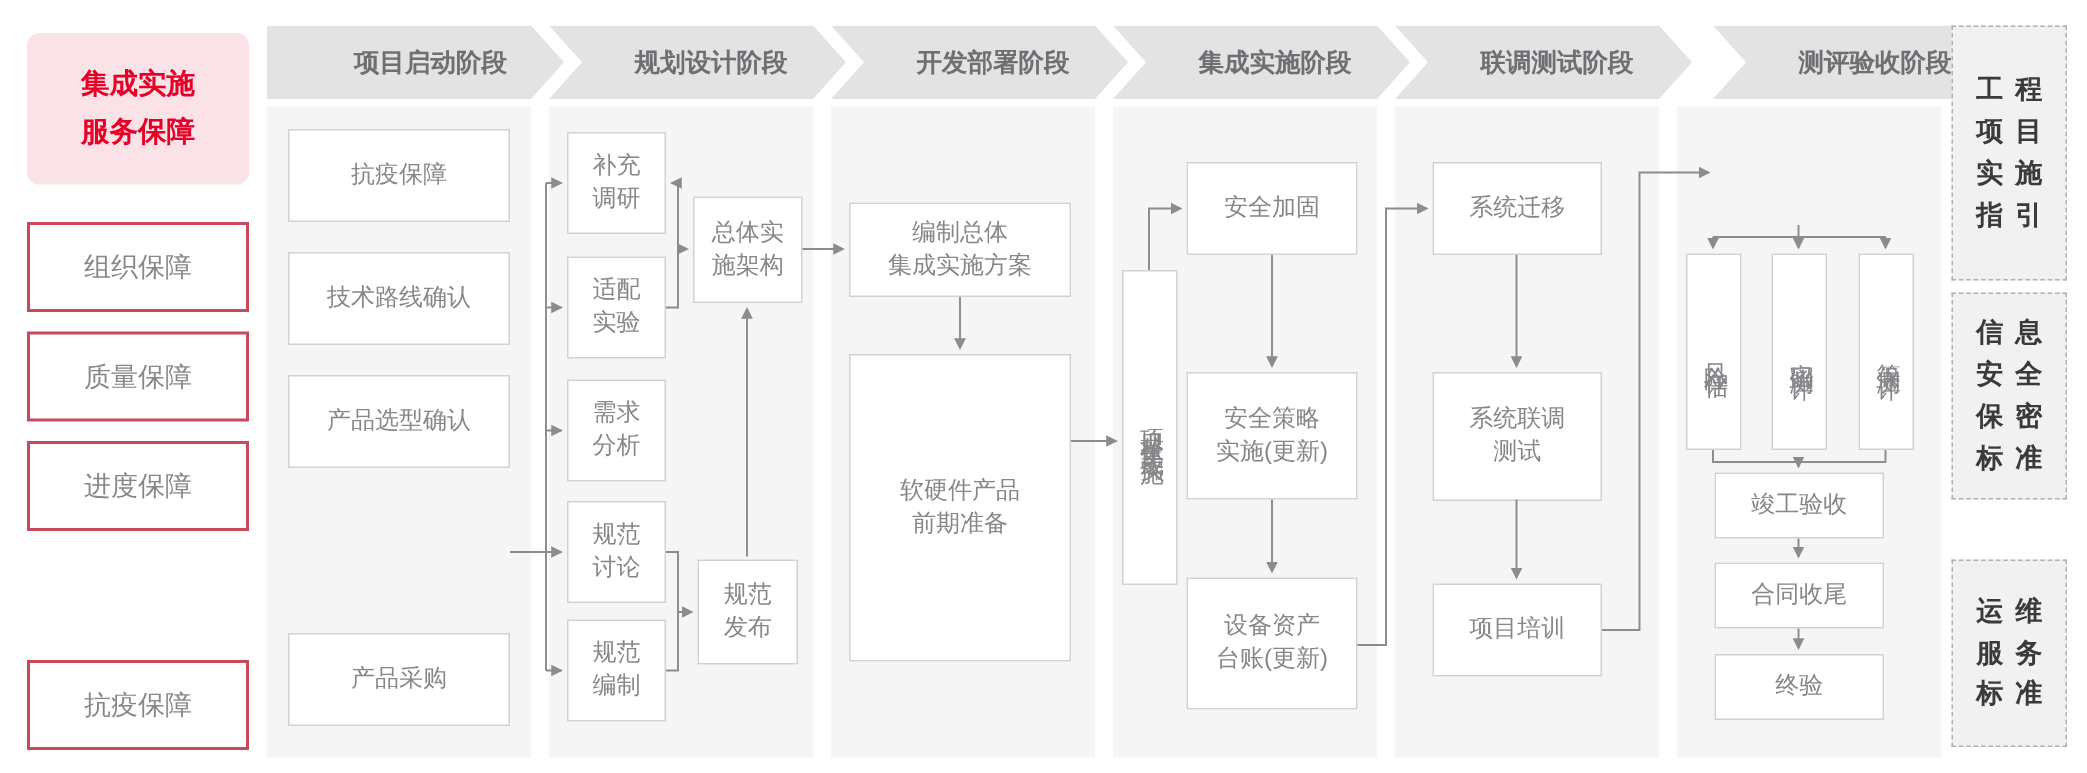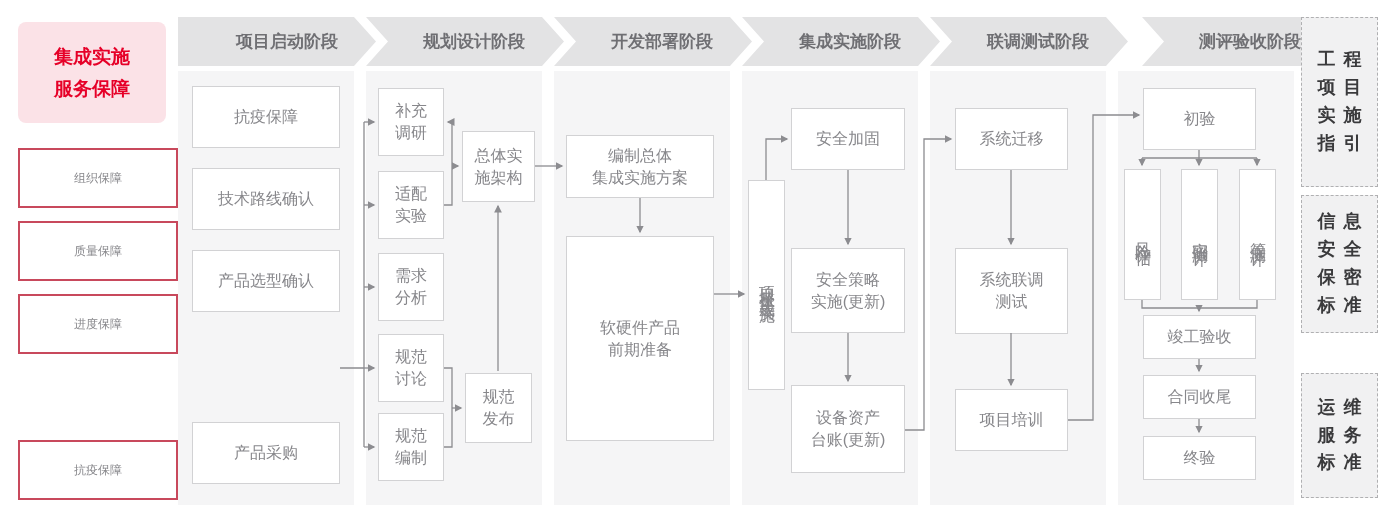--- a/index.html
+++ b/index.html
@@ -119,7 +119,6 @@
 测试</div>
   <div class="box" style="left:955px;top:389px;width:113px;height:62px">项目培训</div>
 
-  <div class="box" style="left:1143px;top:88px;width:113px;height:62px">初验</div>
   <div class="vbox" style="left:1124px;top:169px;width:37px;height:131px">风险评估</div>
   <div class="vbox" style="left:1181px;top:169px;width:37px;height:131px">密码测评</div>
   <div class="vbox" style="left:1239px;top:169px;width:37px;height:131px">等保测评</div>

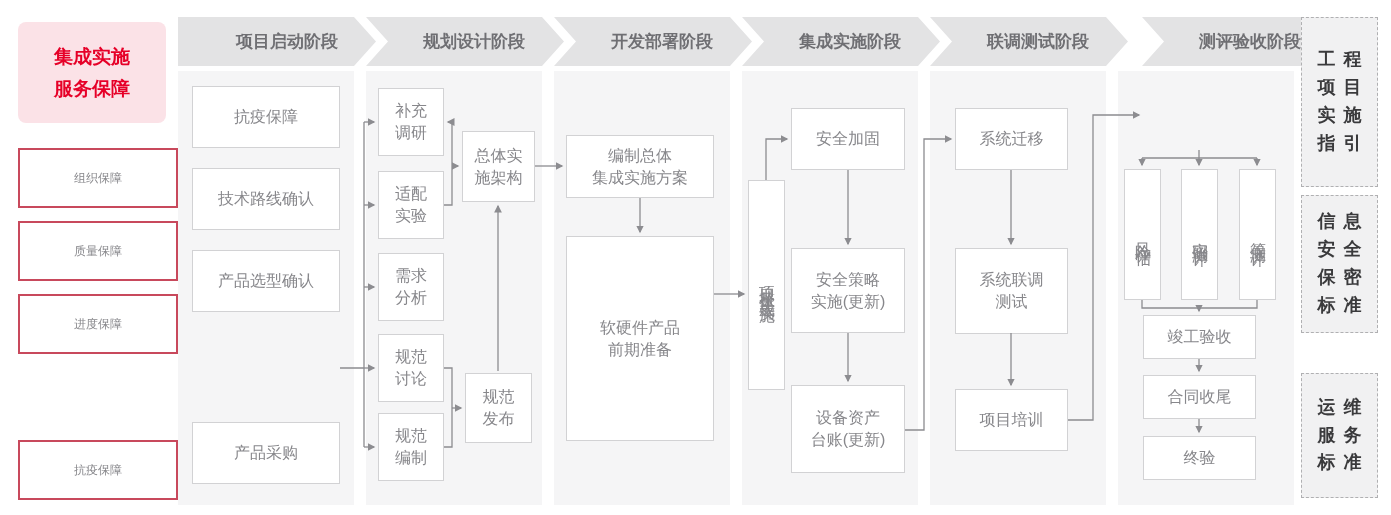--- a/index.html
+++ b/index.html
@@ -21,9 +21,9 @@
     white-space:pre-line;line-height:1.65;
   }
   .sidebox{
-    position:absolute;left:18px;width:160px;height:60px;background:#fff;
+    position:absolute;left:18px;width:148px;height:60px;background:#fff;
     border:2px solid var(--red-border);box-sizing:border-box;color:var(--box-text);
-    font-size:12px;display:flex;align-items:center;justify-content:center;text-align:center;
+    font-size:18px;display:flex;align-items:center;justify-content:center;text-align:center;
   }
   
   .band{position:absolute;top:71px;width:176px;height:434px;background:var(--band-bg);}

